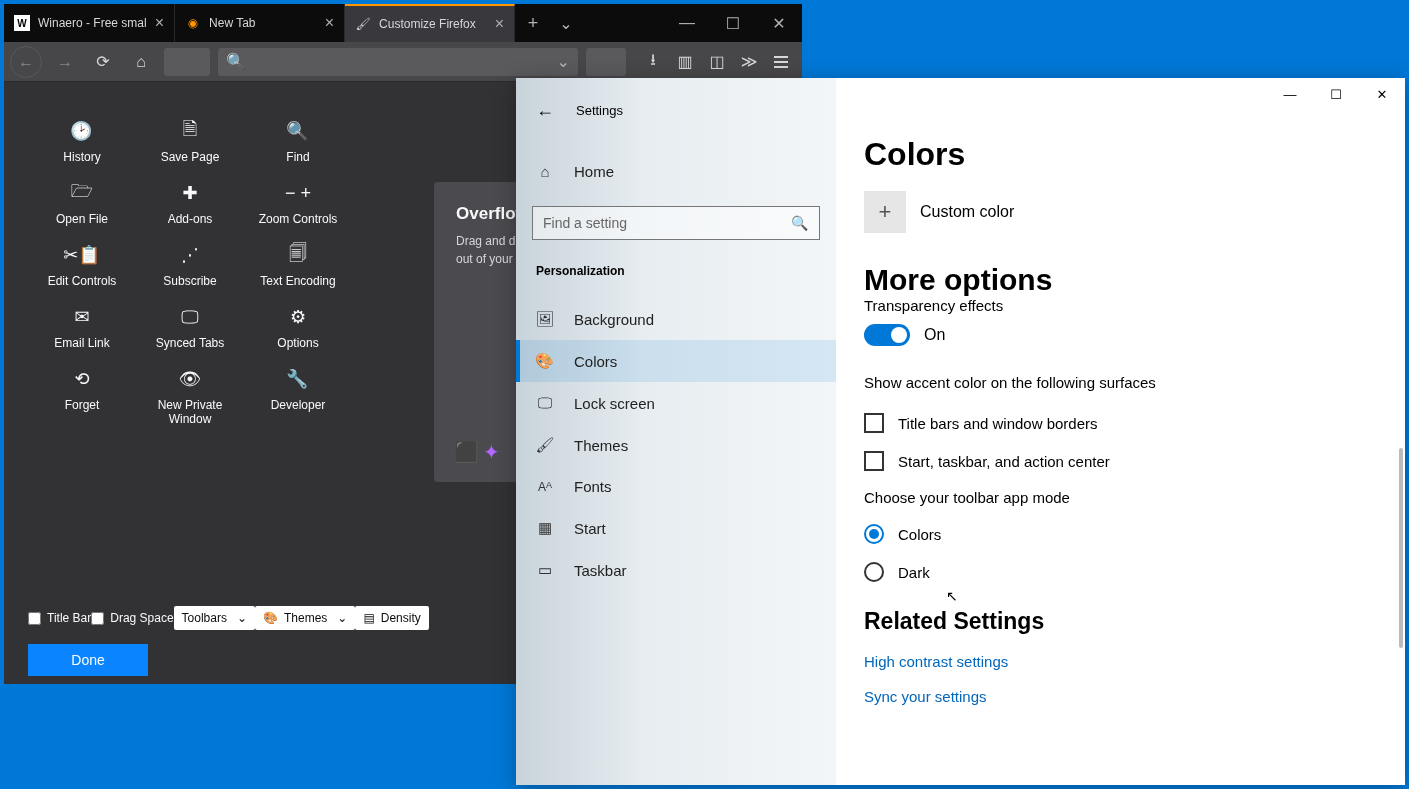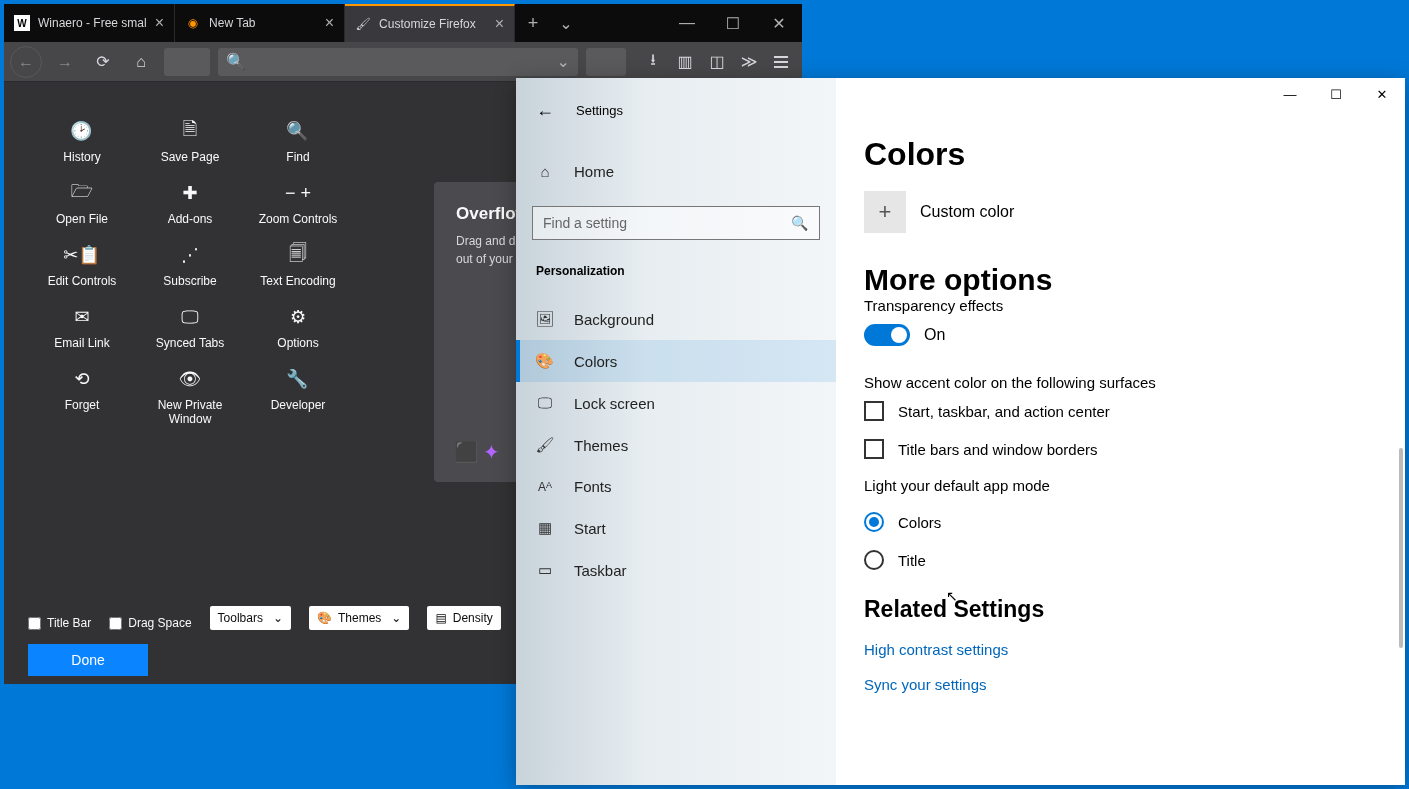--- a/index.html
+++ b/index.html
@@ -368,7 +368,7 @@
           </div>
         <span>On</span>
       </div>
-      <div class="label" style="margin-bottom:10px;">Show accent color on the following surfaces</div>
+      <div class="label" style="margin-bottom:22px;">Show accent color on the following surfaces</div>
       <div class="chk-row">
         <div class="box"></div>
         <span>Start, taskbar, and action center</span>

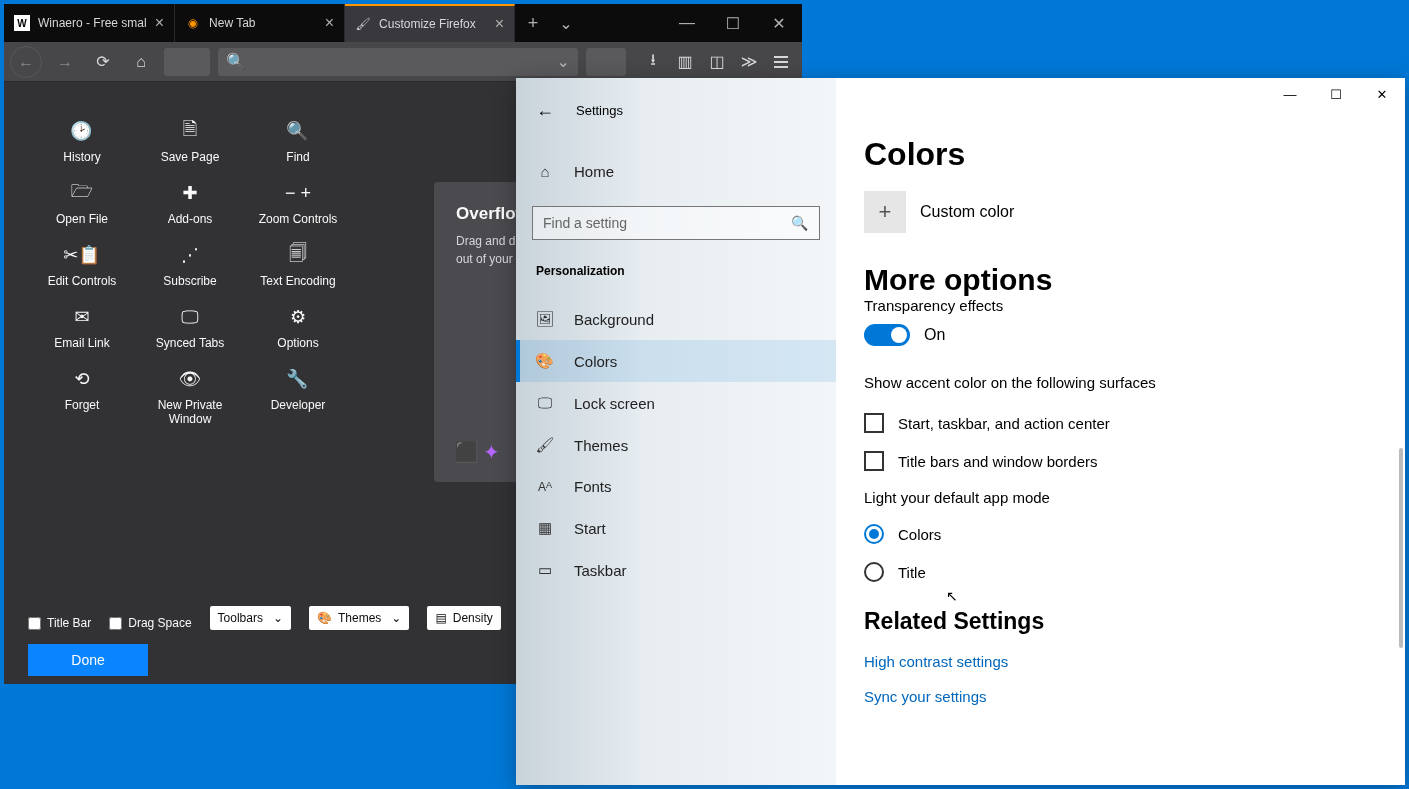--- a/index.html
+++ b/index.html
@@ -371,11 +371,11 @@
       <div class="label" style="margin-bottom:22px;">Show accent color on the following surfaces</div>
       <div class="chk-row">
         <div class="box"></div>
-        <span>Start, taskbar, and action center</span>
+        <span>Title bars and window borders</span>
       </div>
       <div class="chk-row">
         <div class="box"></div>
-        <span>Title bars and window borders</span>
+        <span>Start, taskbar, and action center</span>
       </div>
       <div class="label" style="margin-top:14px;margin-bottom:18px;">Light your default app mode</div>
       <div class="radio-row">

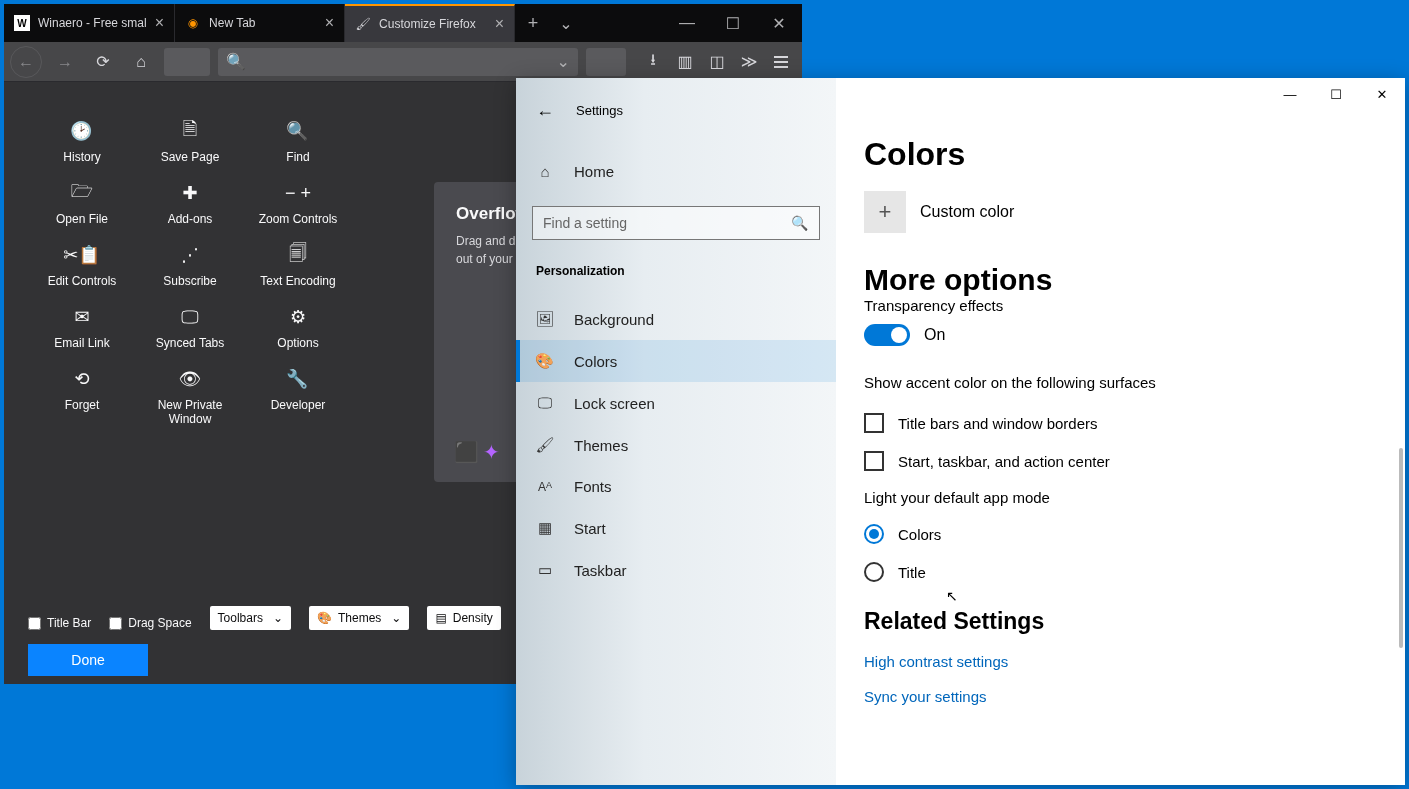--- a/index.html
+++ b/index.html
@@ -377,7 +377,7 @@
         <div class="box"></div>
         <span>Start, taskbar, and action center</span>
       </div>
-      <div class="label" style="margin-top:14px;margin-bottom:18px;">Light your default app mode</div>
+      <div class="label" style="margin-top:14px;margin-bottom:18px;">Choose your toolbar app mode</div>
       <div class="radio-row">
         <div class="radio sel"></div>
         <span>Colors</span>

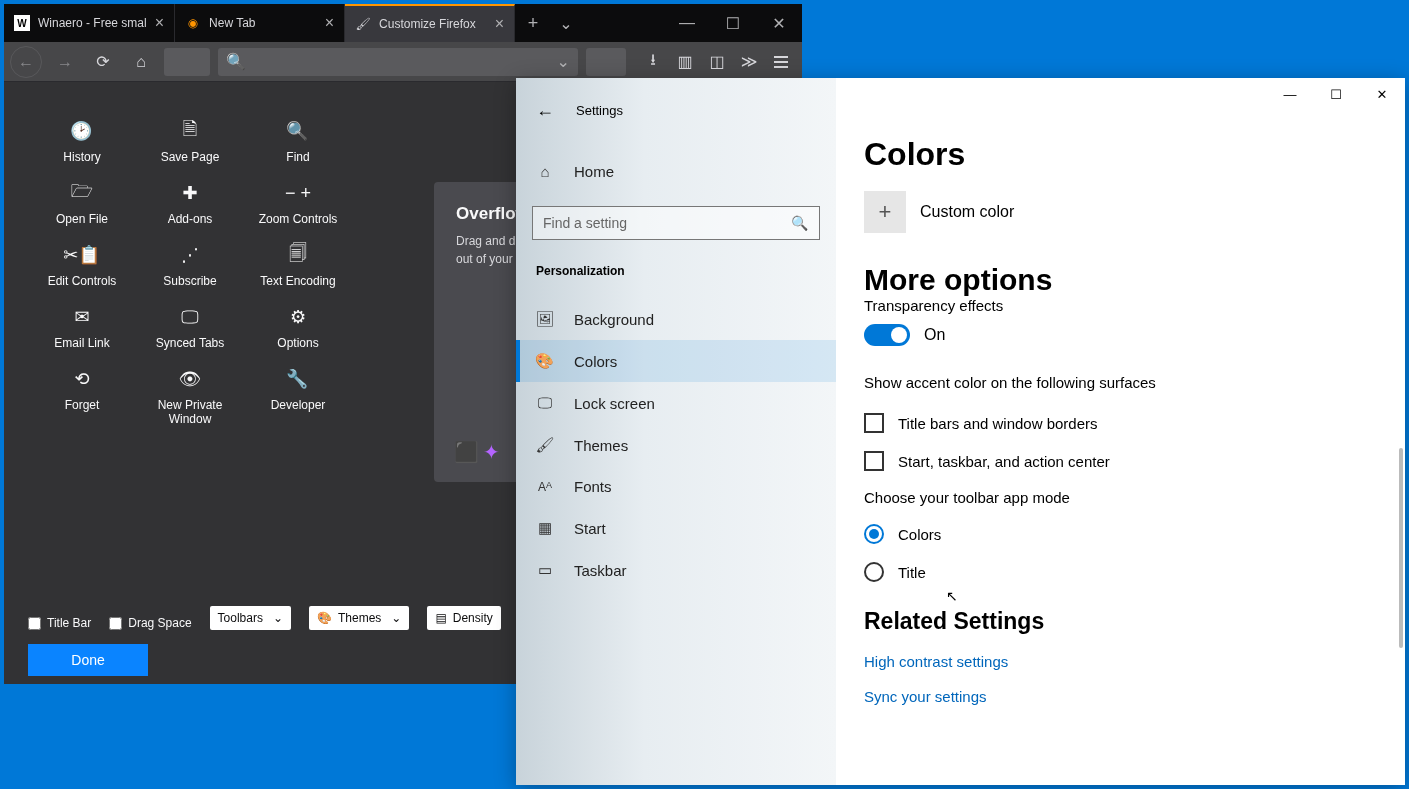--- a/index.html
+++ b/index.html
@@ -384,7 +384,7 @@
       </div>
       <div class="radio-row">
         <div class="radio"></div>
-        <span>Title</span>
+        <span>Dark</span>
       </div>
       <span class="cursor" style="left:110px; top:510px;">↖</span>
       <h2 class="related">Related Settings</h2>

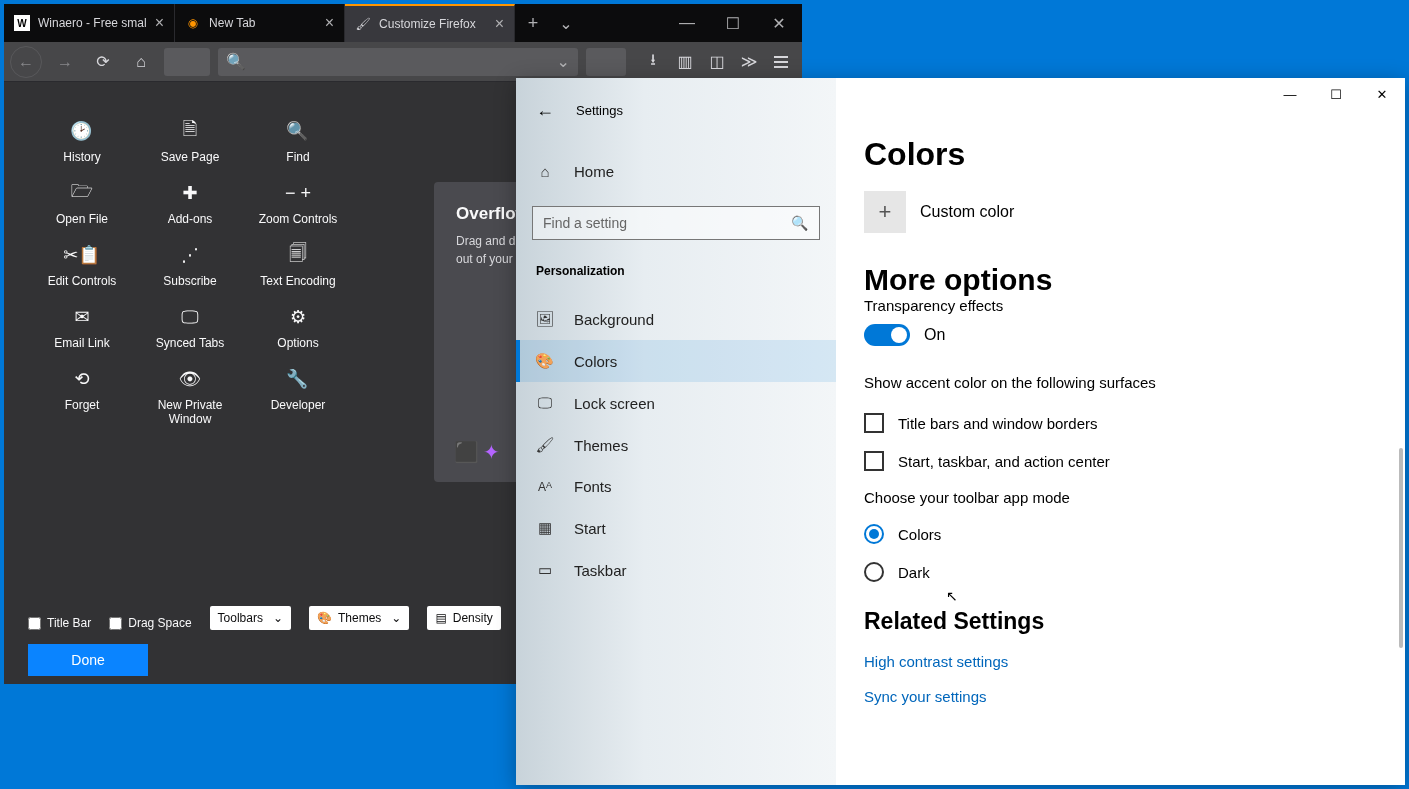--- a/index.html
+++ b/index.html
@@ -63,7 +63,7 @@
   position: absolute; left: 0; right: 0; bottom: 0; height: 90px;
   background: #323234; padding: 12px 24px; display: flex; flex-direction: column; gap: 14px;
 }
-.ff-footer-row { display: flex; align-items: flex-end; gap: 18px; }
+.ff-footer-row { display: flex; align-items: center; }
 .ff-check { display: flex; align-items: center; gap: 6px; font-size: 12px; }
 .ff-check input { width: 13px; height: 13px; }
 .ff-select {

